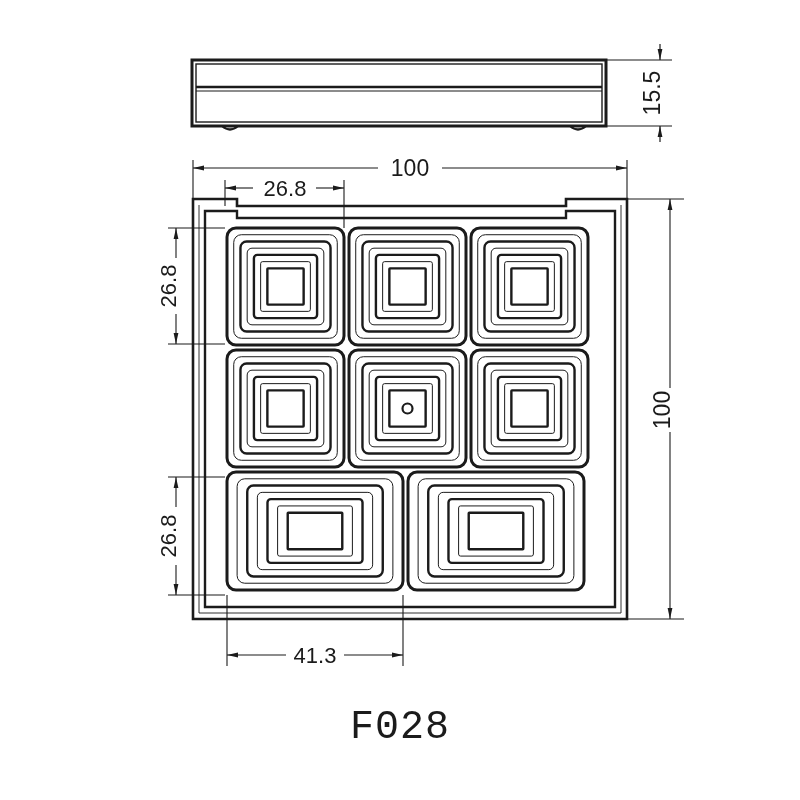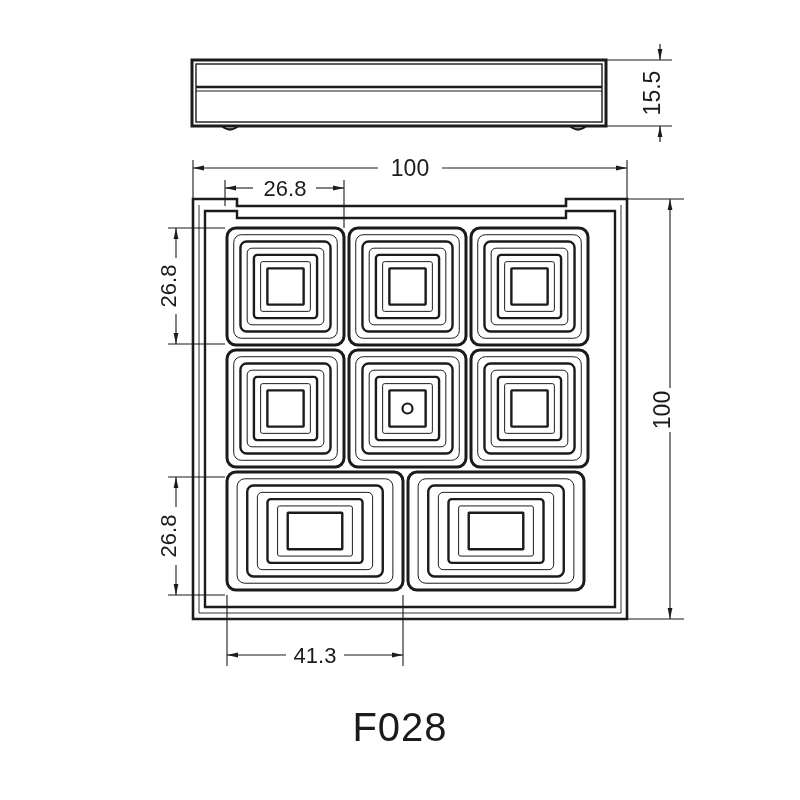--- a/index.html
+++ b/index.html
@@ -9,7 +9,7 @@
   #stage svg{position:absolute;left:0;top:0;}
   .part-label{
      position:absolute;left:0;right:0;text-align:center;
-     font-family:Liberation Sans, sans-serif;
+     font-family:Liberation Mono, monospace;
      font-size:40px;color:#1b1b1b;letter-spacing:1px;
   }
 </style>

